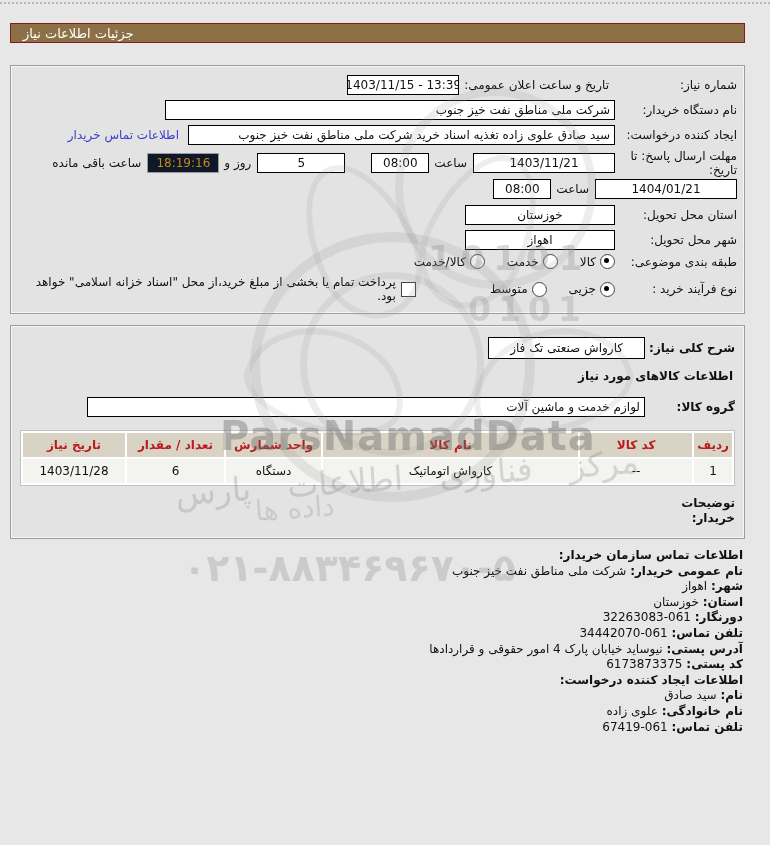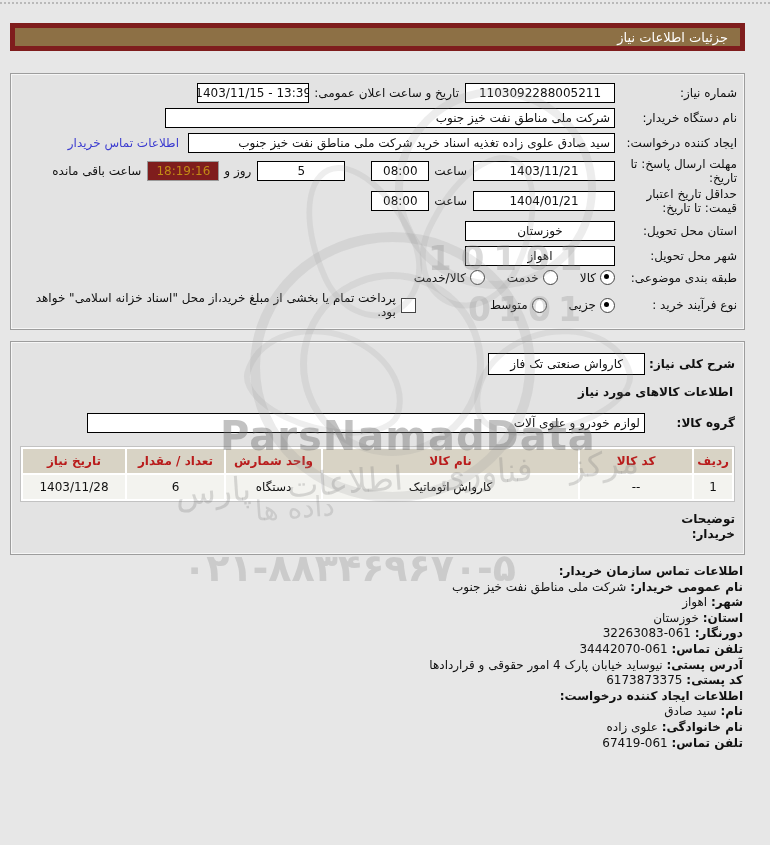--- a/index.html
+++ b/index.html
@@ -8,8 +8,8 @@
   .topdots{position:absolute;top:2px;left:0;width:100%;border-top:2px dotted #b9b9b9;}
 
   
-  .titlebar{margin:23px 25px 0 10px;height:28px;background:#8d7045;border:5px solid #7f1d1d;color:#fff;
-            display:flex;align-items:center;padding:0 12px;box-sizing:border-box;font-size:13px;}
+  .titlebar{margin:23px 25px 0 10px;height:20px;background:#8d7045;border:1px solid #7f1d1d;color:#fff;
+            display:flex;align-items:center;padding:0 12px;box-sizing:border-box;font-size:13px;justify-content:flex-end;}
 
   
   .panel{margin:22px 25px 0 10px;background:#e3e3e3;border:1px solid #9d9d9d;

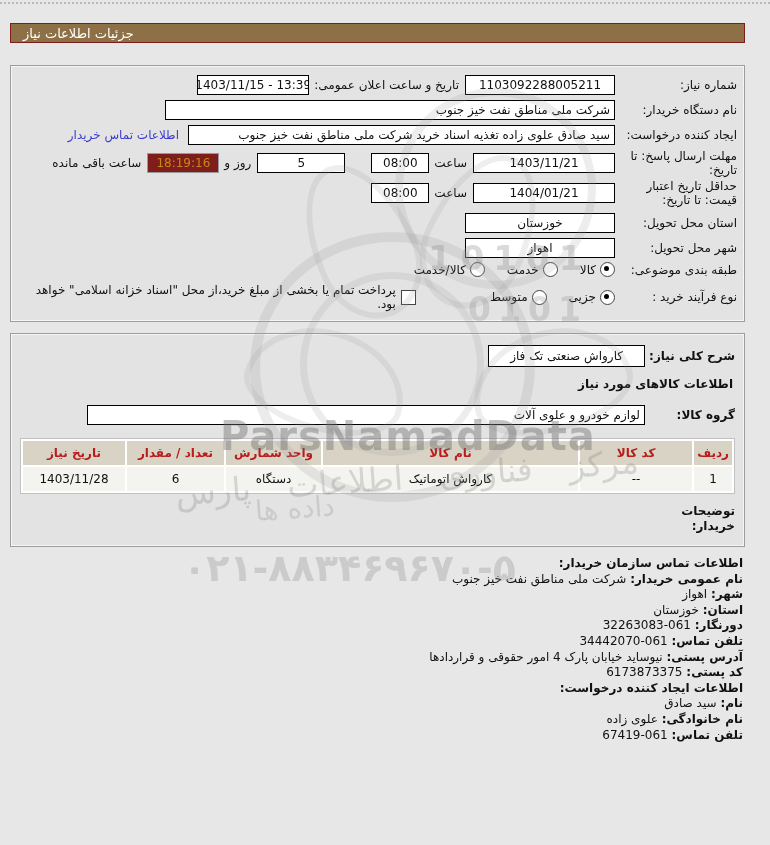--- a/index.html
+++ b/index.html
@@ -90,7 +90,6 @@
 
     <div class="row">
       <span class="lbl">شماره نیاز:</span>
-      <span class="inp w150 num">1103092288005211</span>
       <span class="midlbl">تاریخ و ساعت اعلان عمومی:</span>
       <span class="inp w112 num">1403/11/15 - 13:39</span>
     </div>

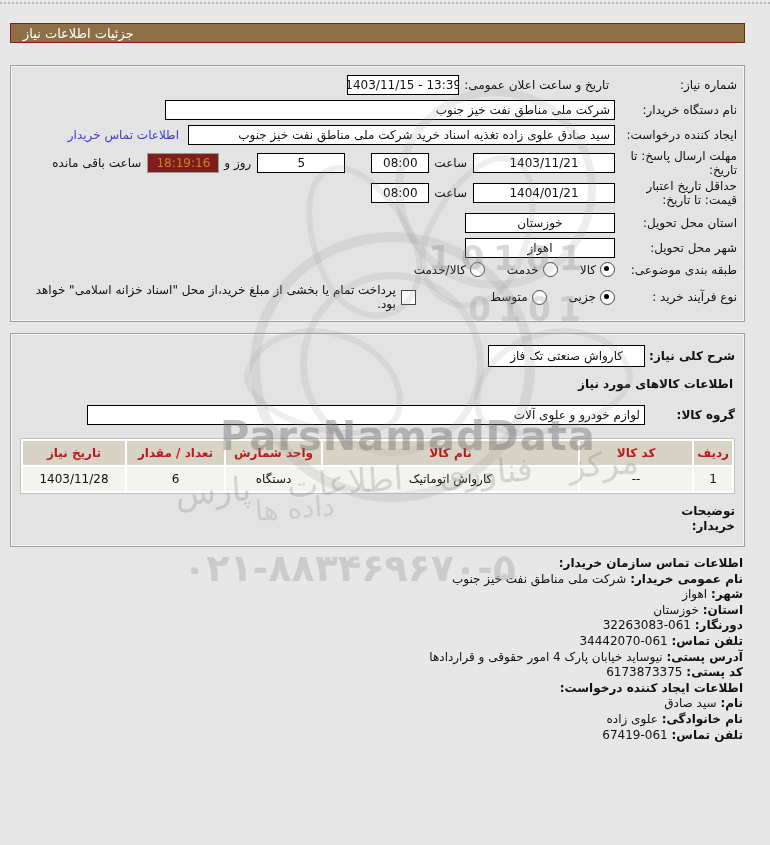--- a/index.html
+++ b/index.html
@@ -34,7 +34,7 @@
   .w558{width:558px;flex:0 0 558px;}
   .sp26{width:26px;flex:0 0 26px;}
   .sp52{width:52px;flex:0 0 52px;}
-  .cdown{background:#7f1d1d;border:1px solid #9a9a9a;color:#c28a15;}
+  .cdown{background:#0f172a;border:1px solid #9a9a9a;color:#c28a15;}
   .link{color:#3b3bd0;margin-right:9px;cursor:pointer;white-space:nowrap;}
 
   .radio{width:13px;height:13px;border:1px solid #444;border-radius:50%;background:#fff;position:relative;flex:0 0 13px;margin-left:4px;}

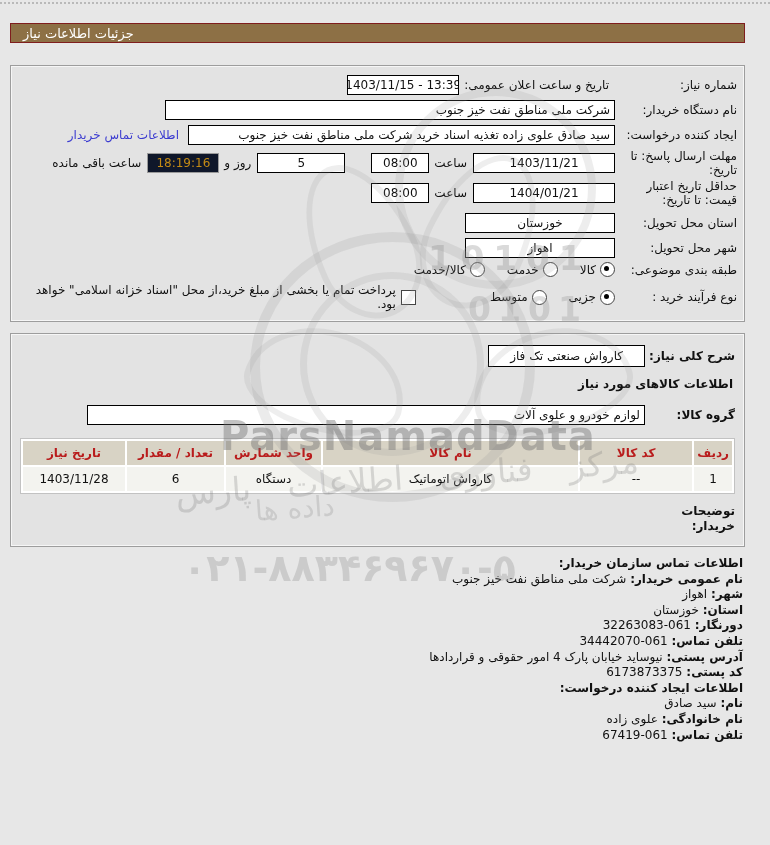--- a/index.html
+++ b/index.html
@@ -118,7 +118,6 @@
     </div>
 
     <div class="row" style="margin-bottom:6px;">
-      <span class="lbl">حداقل تاریخ اعتبار قیمت: تا تاریخ:</span>
       <span class="inp w142 num">1404/01/21</span>
       <span class="midlbl">ساعت</span>
       <span class="inp w58 num">08:00</span>

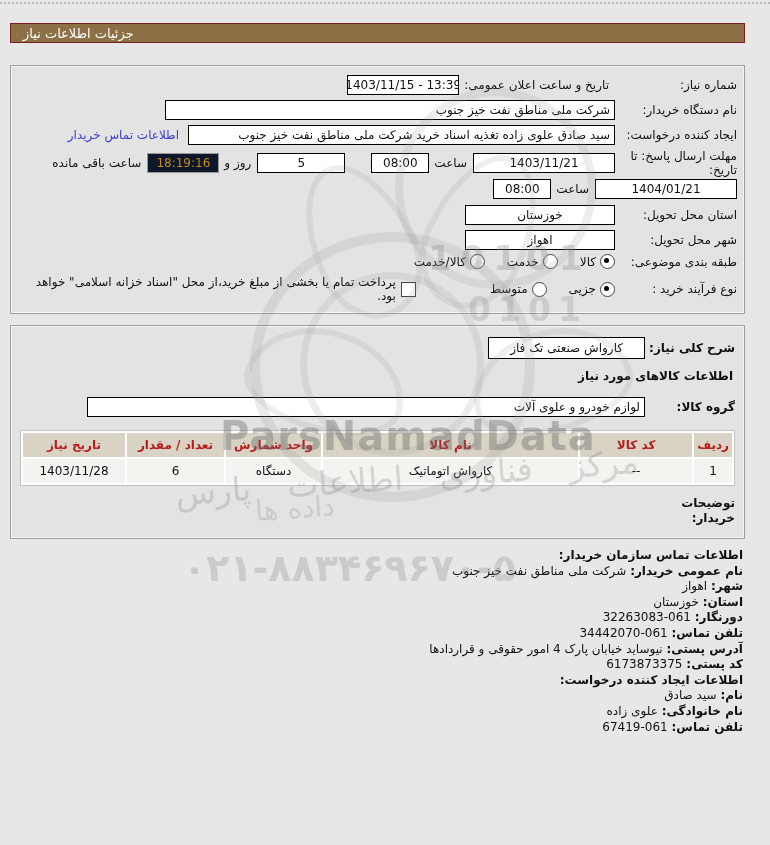--- a/index.html
+++ b/index.html
@@ -176,7 +176,7 @@
 
     <div class="p2row" style="margin-bottom:13px;">
       <span class="p2lbl">گروه کالا:</span>
-      <span class="inp w558 start">لوازم خودرو و علوی آلات</span>
+      <span class="inp w558 start">لوازم خدمت و ماشین آلات</span>
     </div>
 
     <div class="tblwrap">

